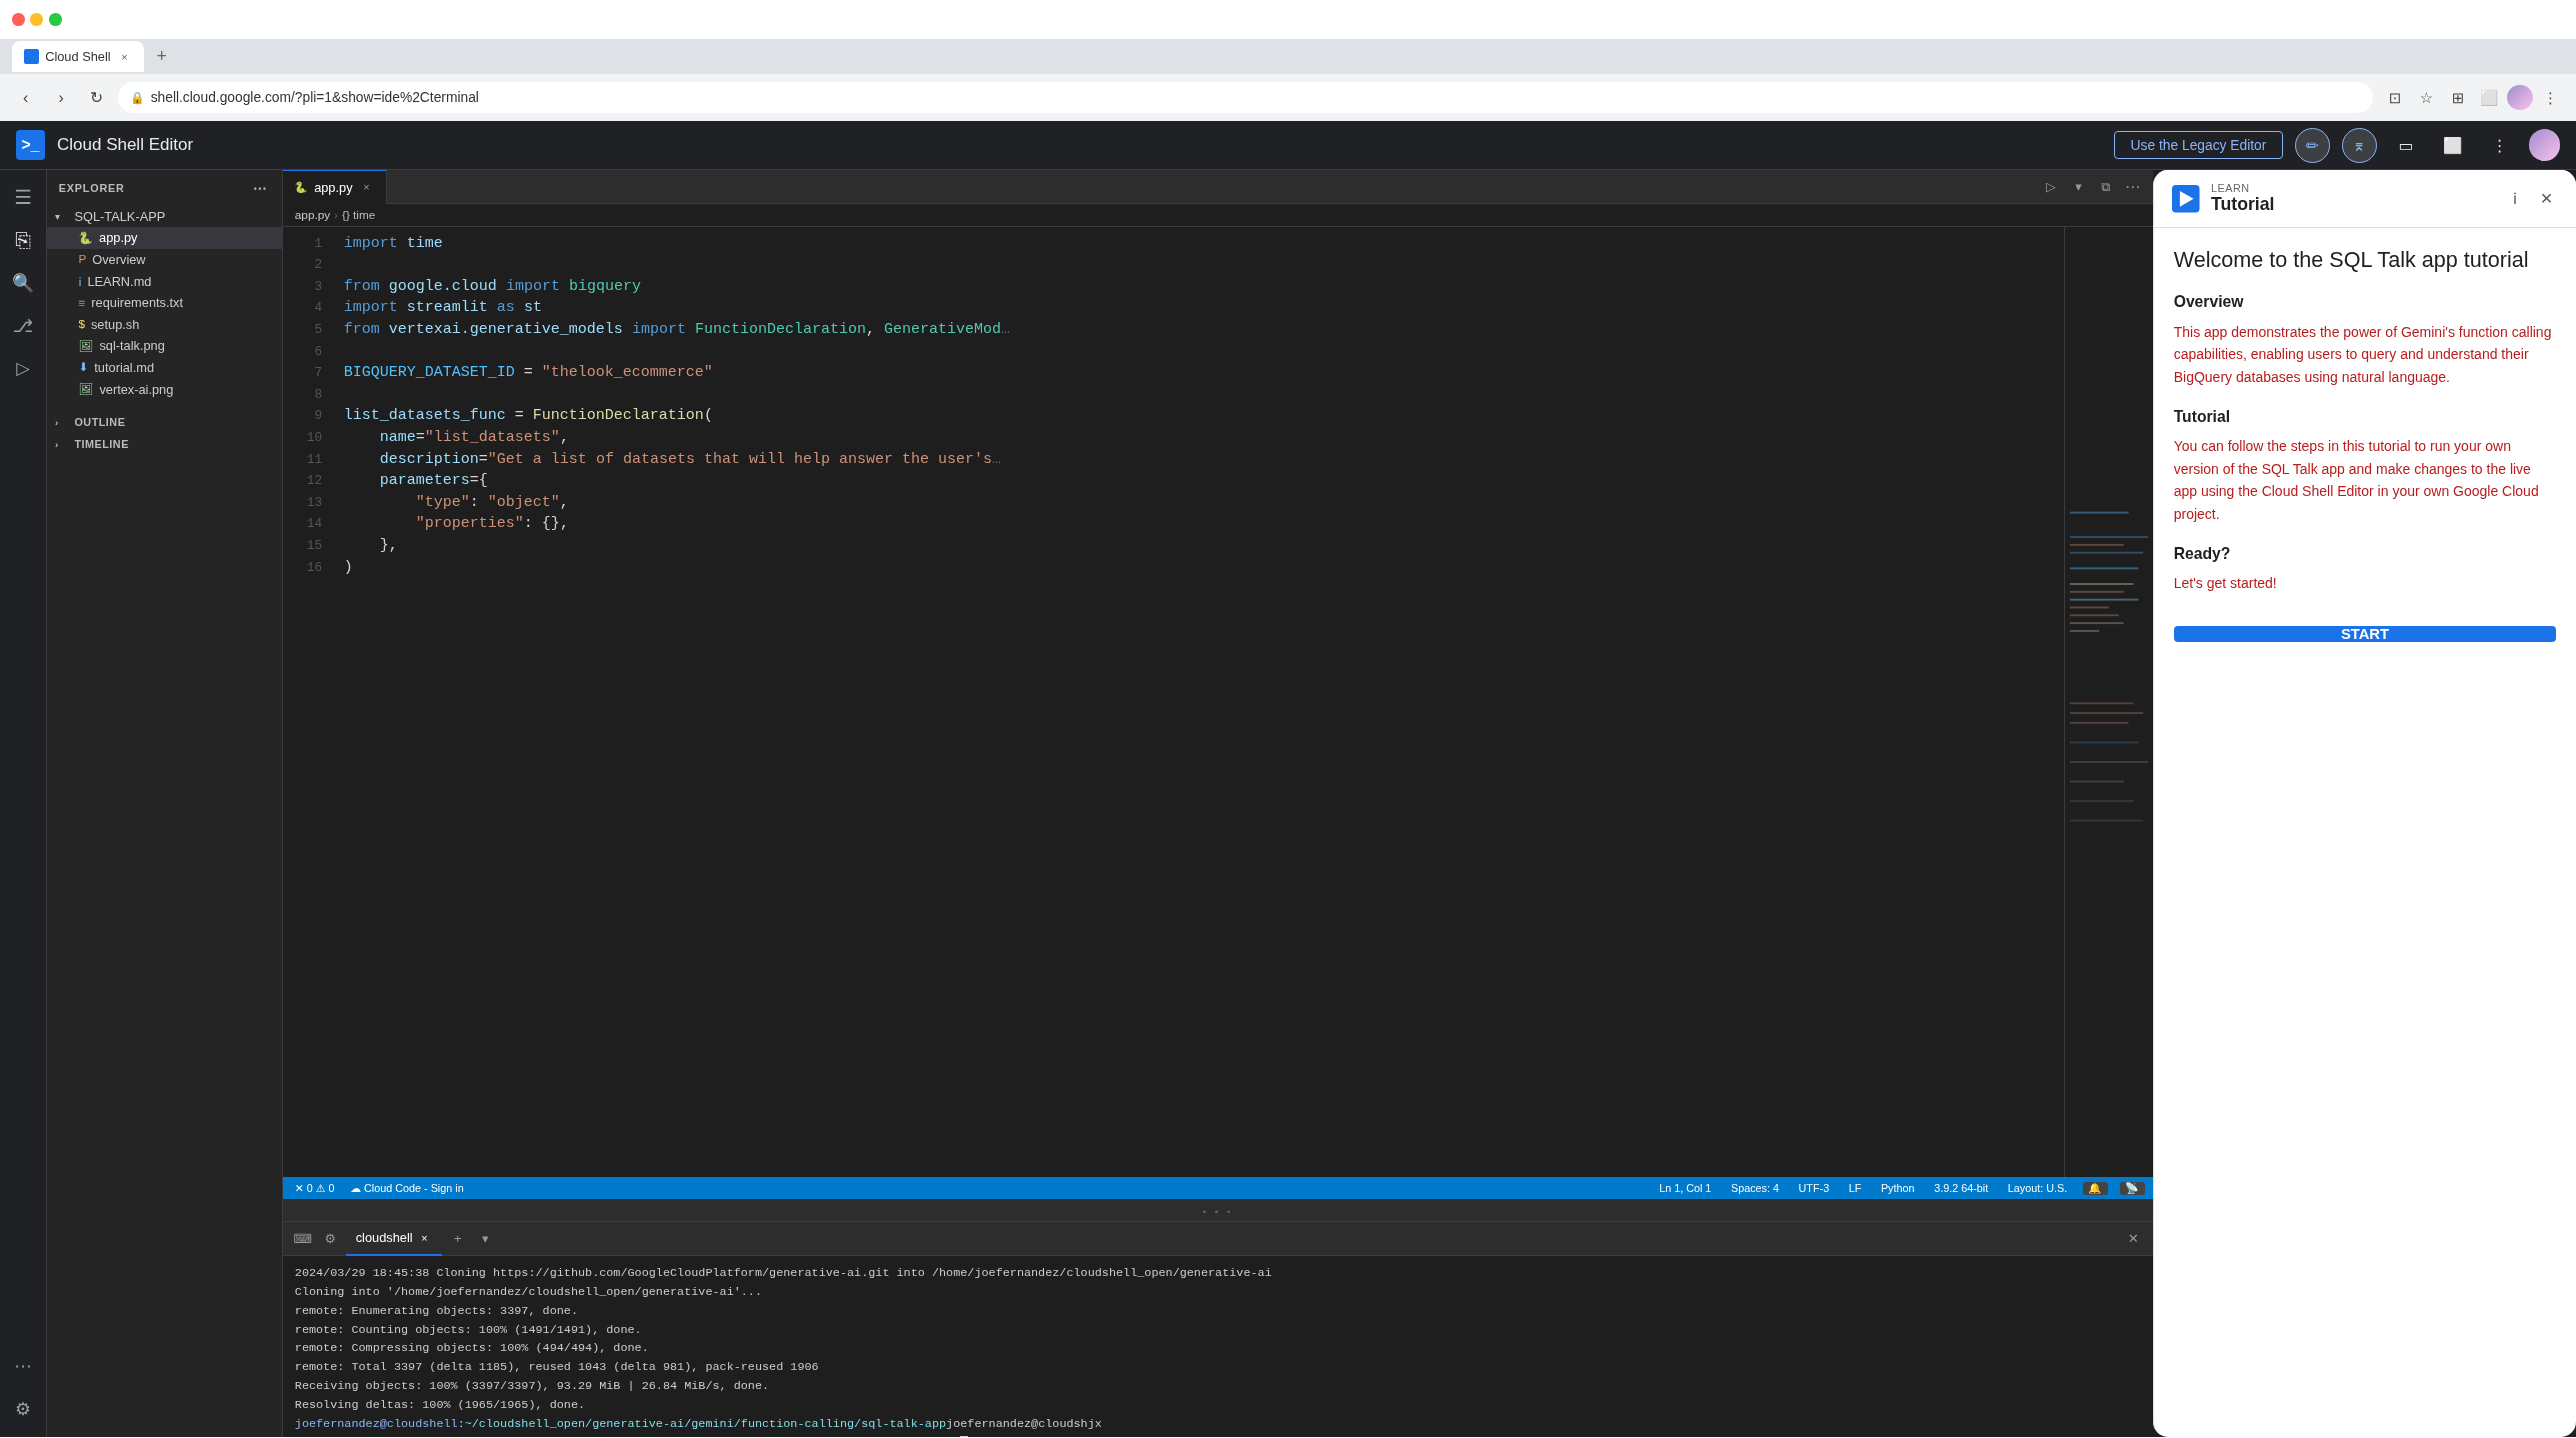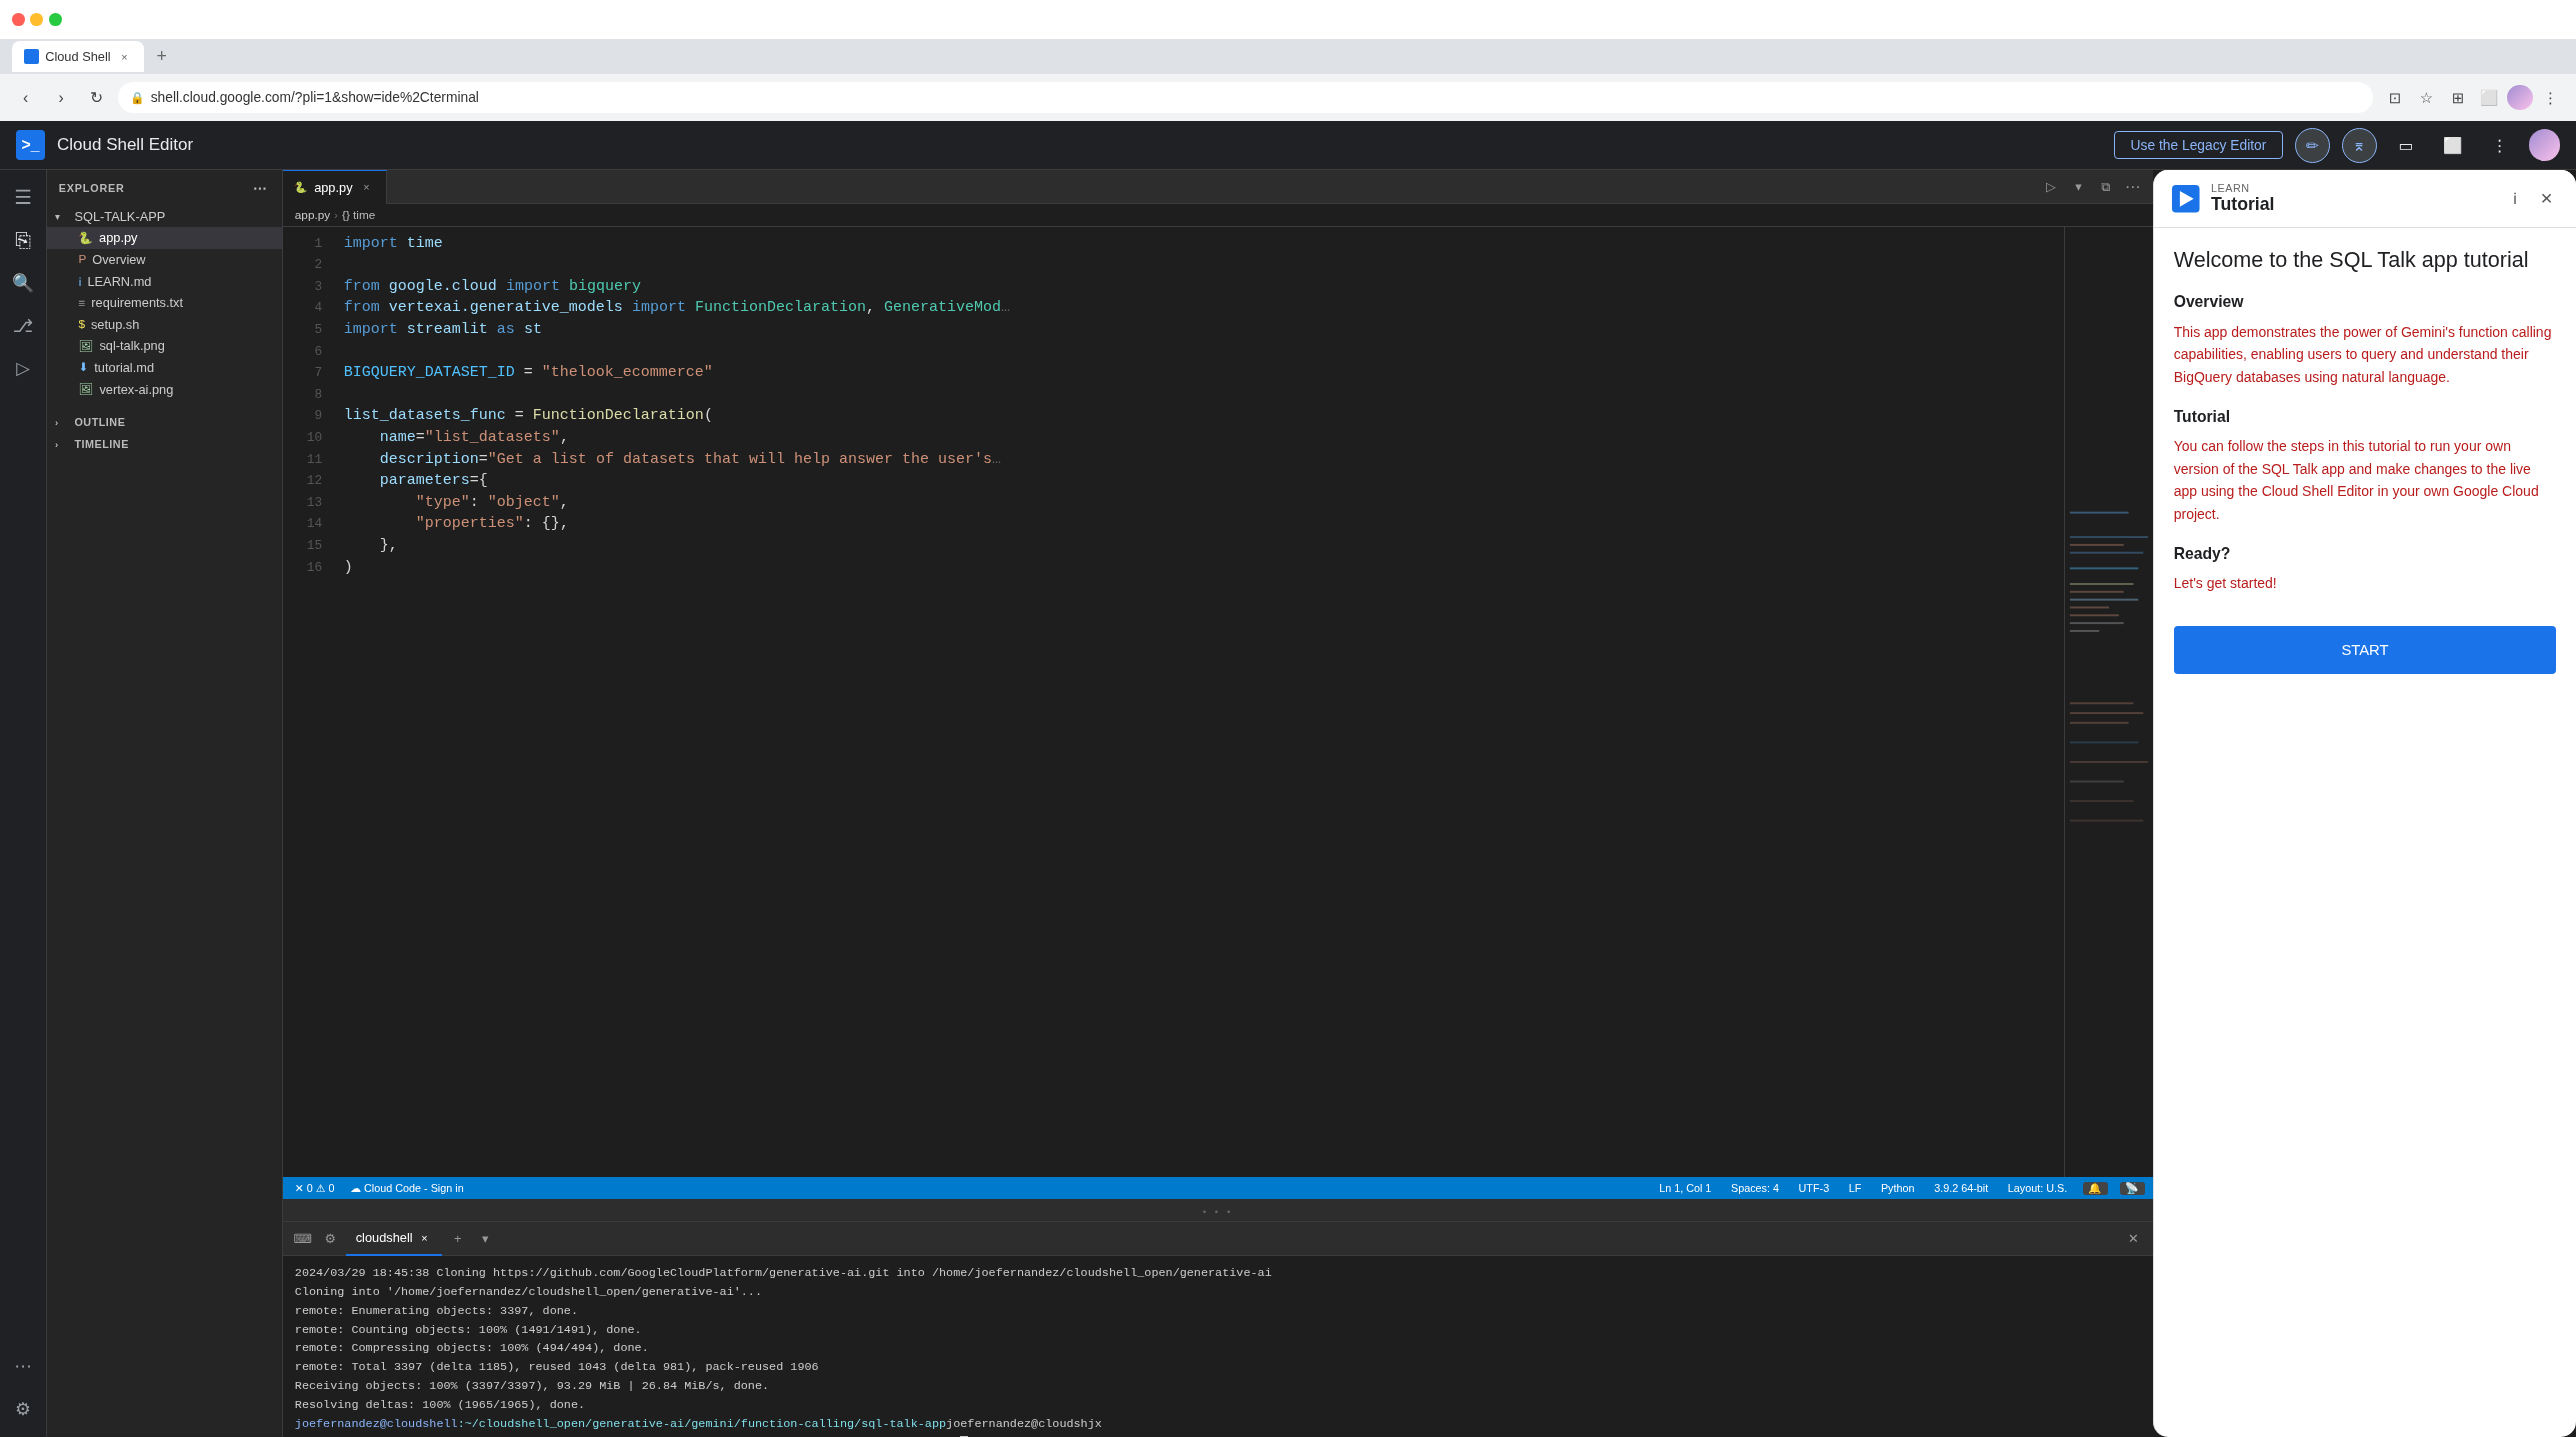--- a/index.html
+++ b/index.html
@@ -557,8 +557,8 @@
                 <div class="code-line"><span class="kw">import</span> <span class="var">time</span></div>
                 <div class="code-line">&nbsp;</div>
                 <div class="code-line"><span class="kw">from</span> <span class="var">google.cloud</span> <span class="kw">import</span> <span class="cls">bigquery</span></div>
+                <div class="code-line"><span class="kw">import</span> <span class="var">streamlit</span> <span class="kw">as</span> <span class="var">st</span></div>
                 <div class="code-line"><span class="kw">from</span> <span class="var">vertexai.generative_models</span> <span class="kw">import</span> <span class="cls">FunctionDeclaration</span>, <span class="cls">GenerativeMod</span><span style="color:#666;">…</span></div>
-                <div class="code-line"><span class="kw">import</span> <span class="var">streamlit</span> <span class="kw">as</span> <span class="var">st</span></div>
                 <div class="code-line">&nbsp;</div>
                 <div class="code-line"><span class="const">BIGQUERY_DATASET_ID</span> = <span class="str">"thelook_ecommerce"</span></div>
                 <div class="code-line">&nbsp;</div>

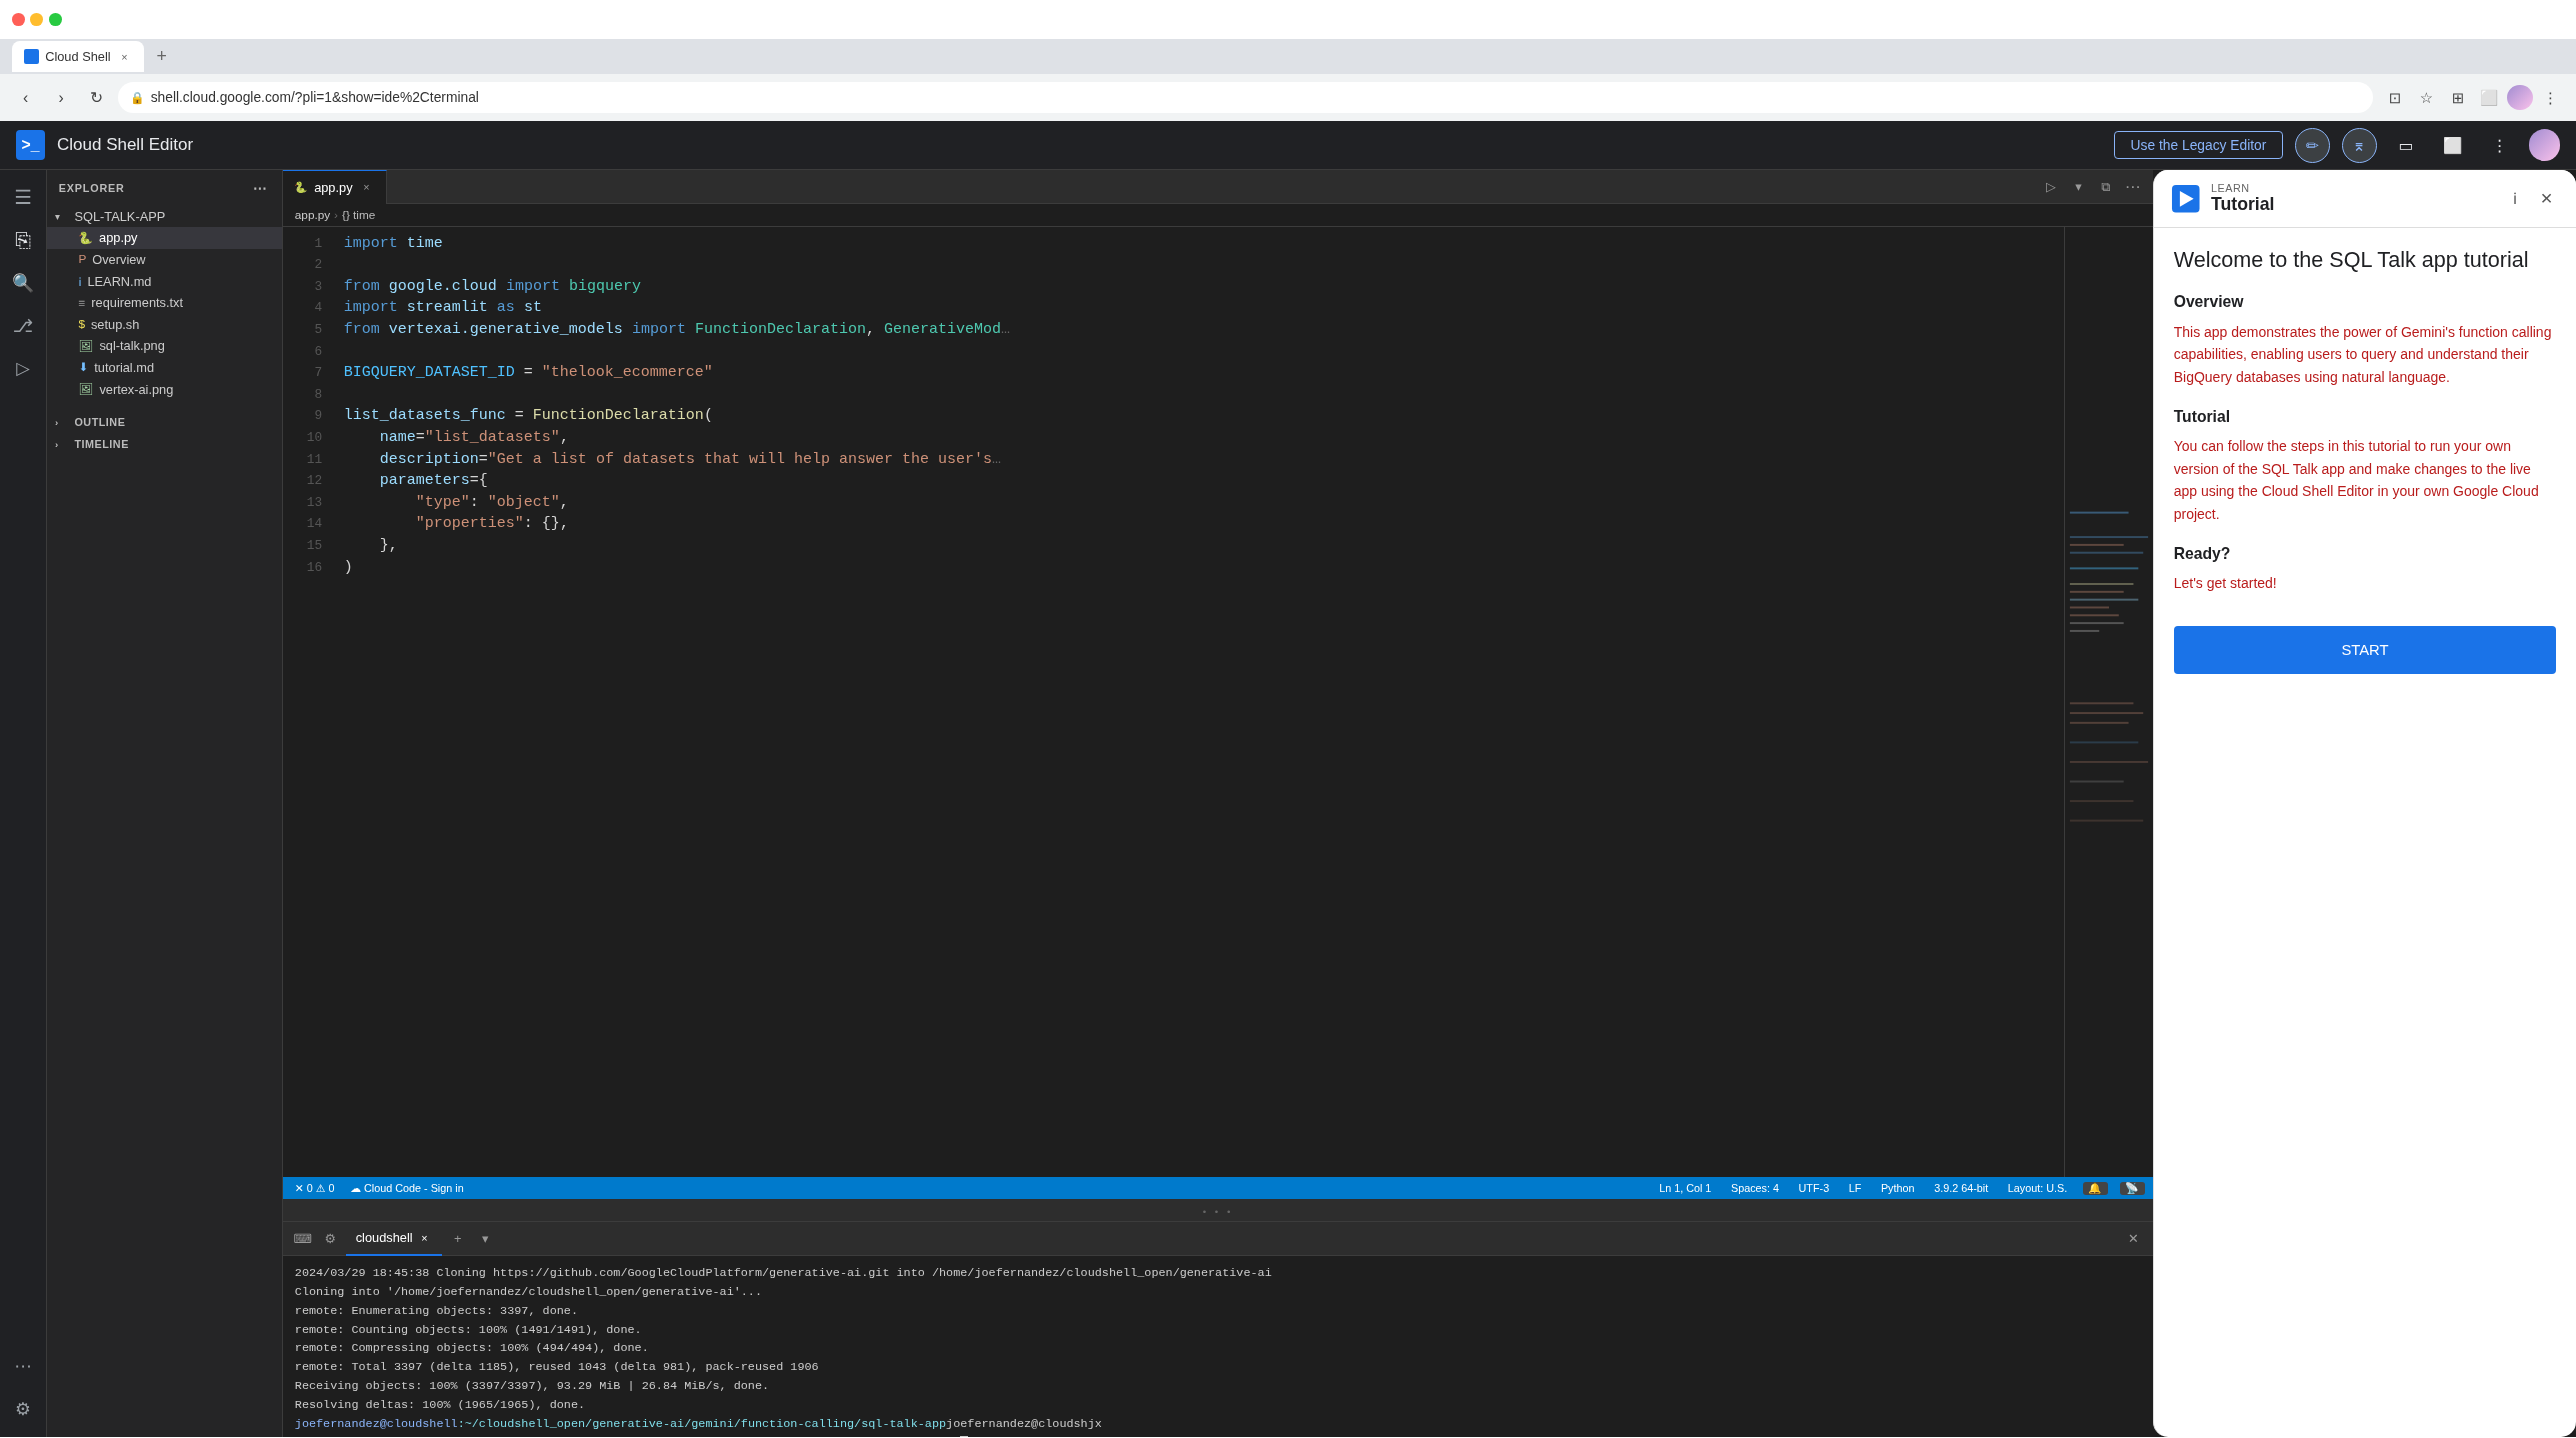--- a/index.html
+++ b/index.html
@@ -350,9 +350,9 @@
       background: #1a73e8;
       color: #fff;
       border: none;
-      padding: 16px;
+      padding: 0;
       font-size: 14.8px;
-      font-weight: 400;
+      font-weight: 700;
       border-radius: 3.9px;
       cursor: pointer;
       margin-top: 19.7px;

